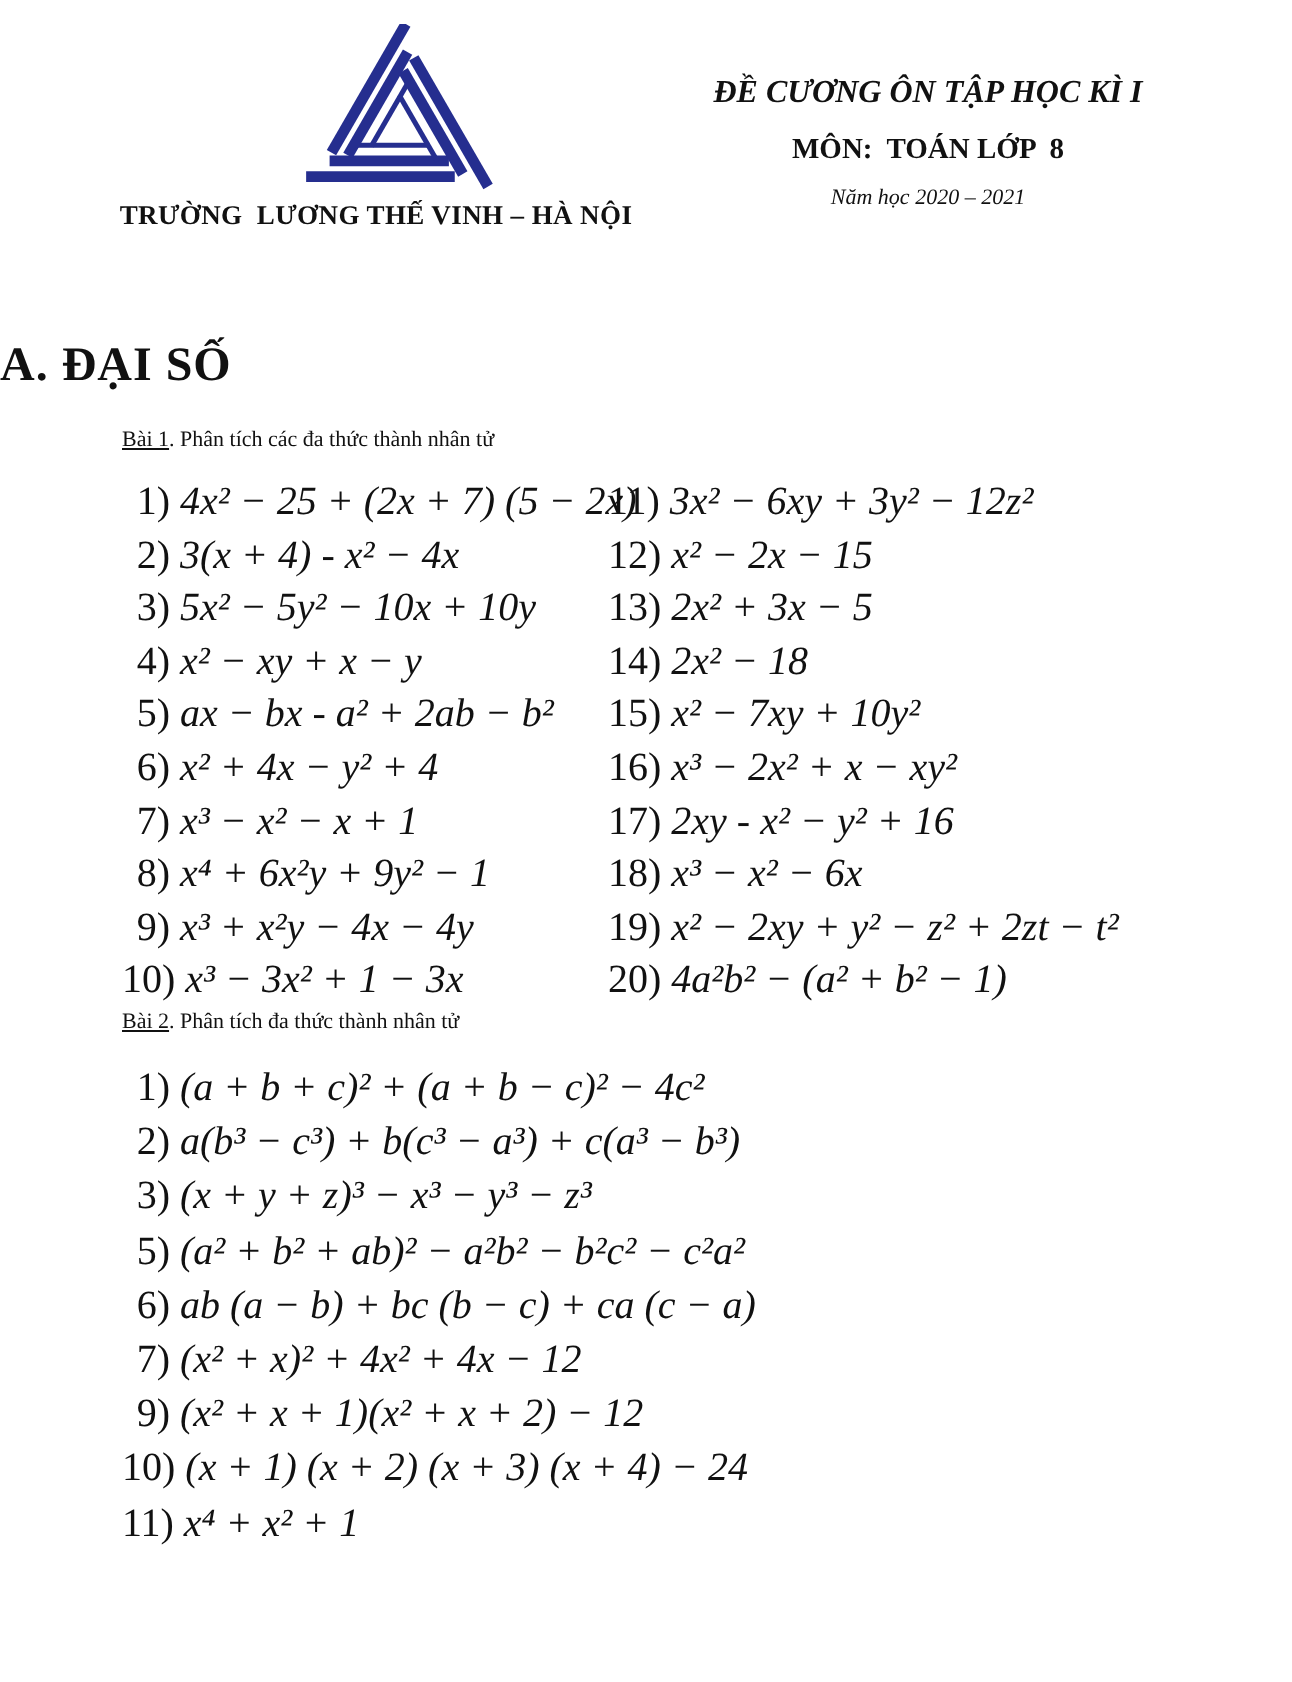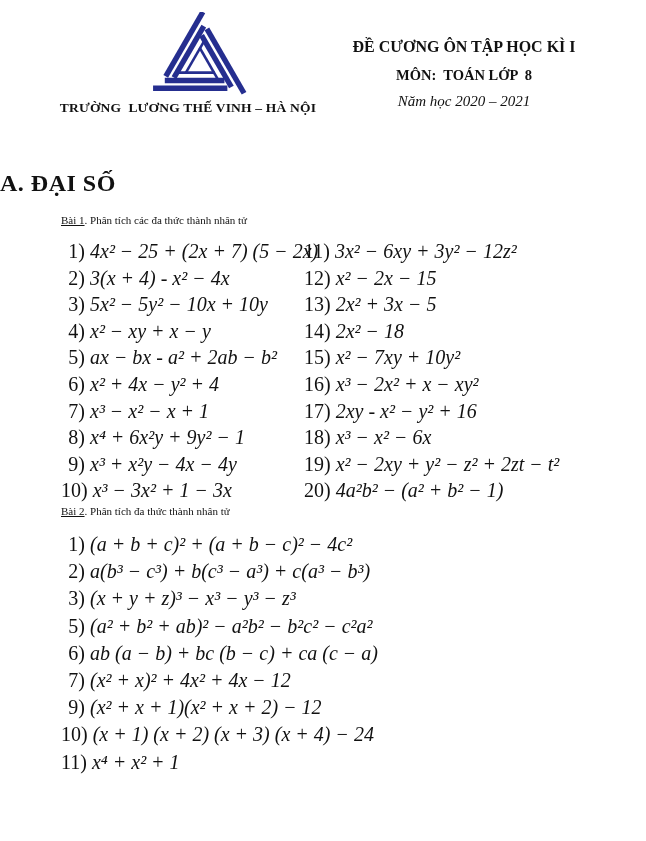--- a/index.html
+++ b/index.html
@@ -34,7 +34,7 @@
     width: 272px;
     text-align: center;
   }
-  .hdr-line1 { font-weight: bold; font-size: 16px; margin-bottom: 11px; }
+  .hdr-line1 { font-weight: bold; font-size: 16px; margin-bottom: 11px; font-style: italic; }
   .hdr-line2 { font-weight: bold; font-size: 14.5px; margin-bottom: 9px; white-space: pre; }
   .hdr-line3 { font-style: italic; font-size: 15px; }
   

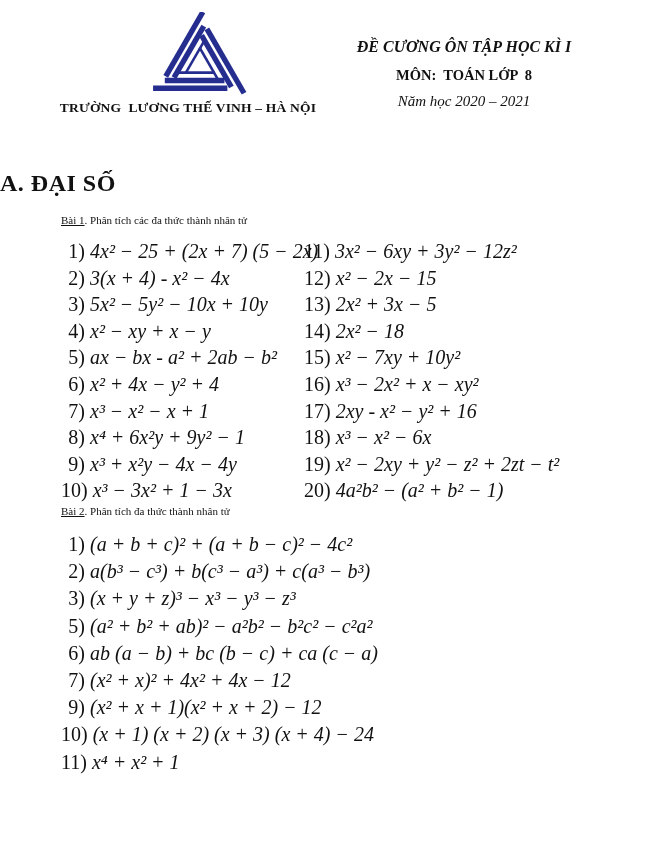--- a/index.html
+++ b/index.html
@@ -36,7 +36,7 @@
   }
   .hdr-line1 { font-weight: bold; font-size: 16px; margin-bottom: 11px; font-style: italic; }
   .hdr-line2 { font-weight: bold; font-size: 14.5px; margin-bottom: 9px; white-space: pre; }
-  .hdr-line3 { font-style: italic; font-size: 15px; }
+  .hdr-line3 { font-style: italic; font-size: 11px; }
   
   .section-title {
     position: absolute;

